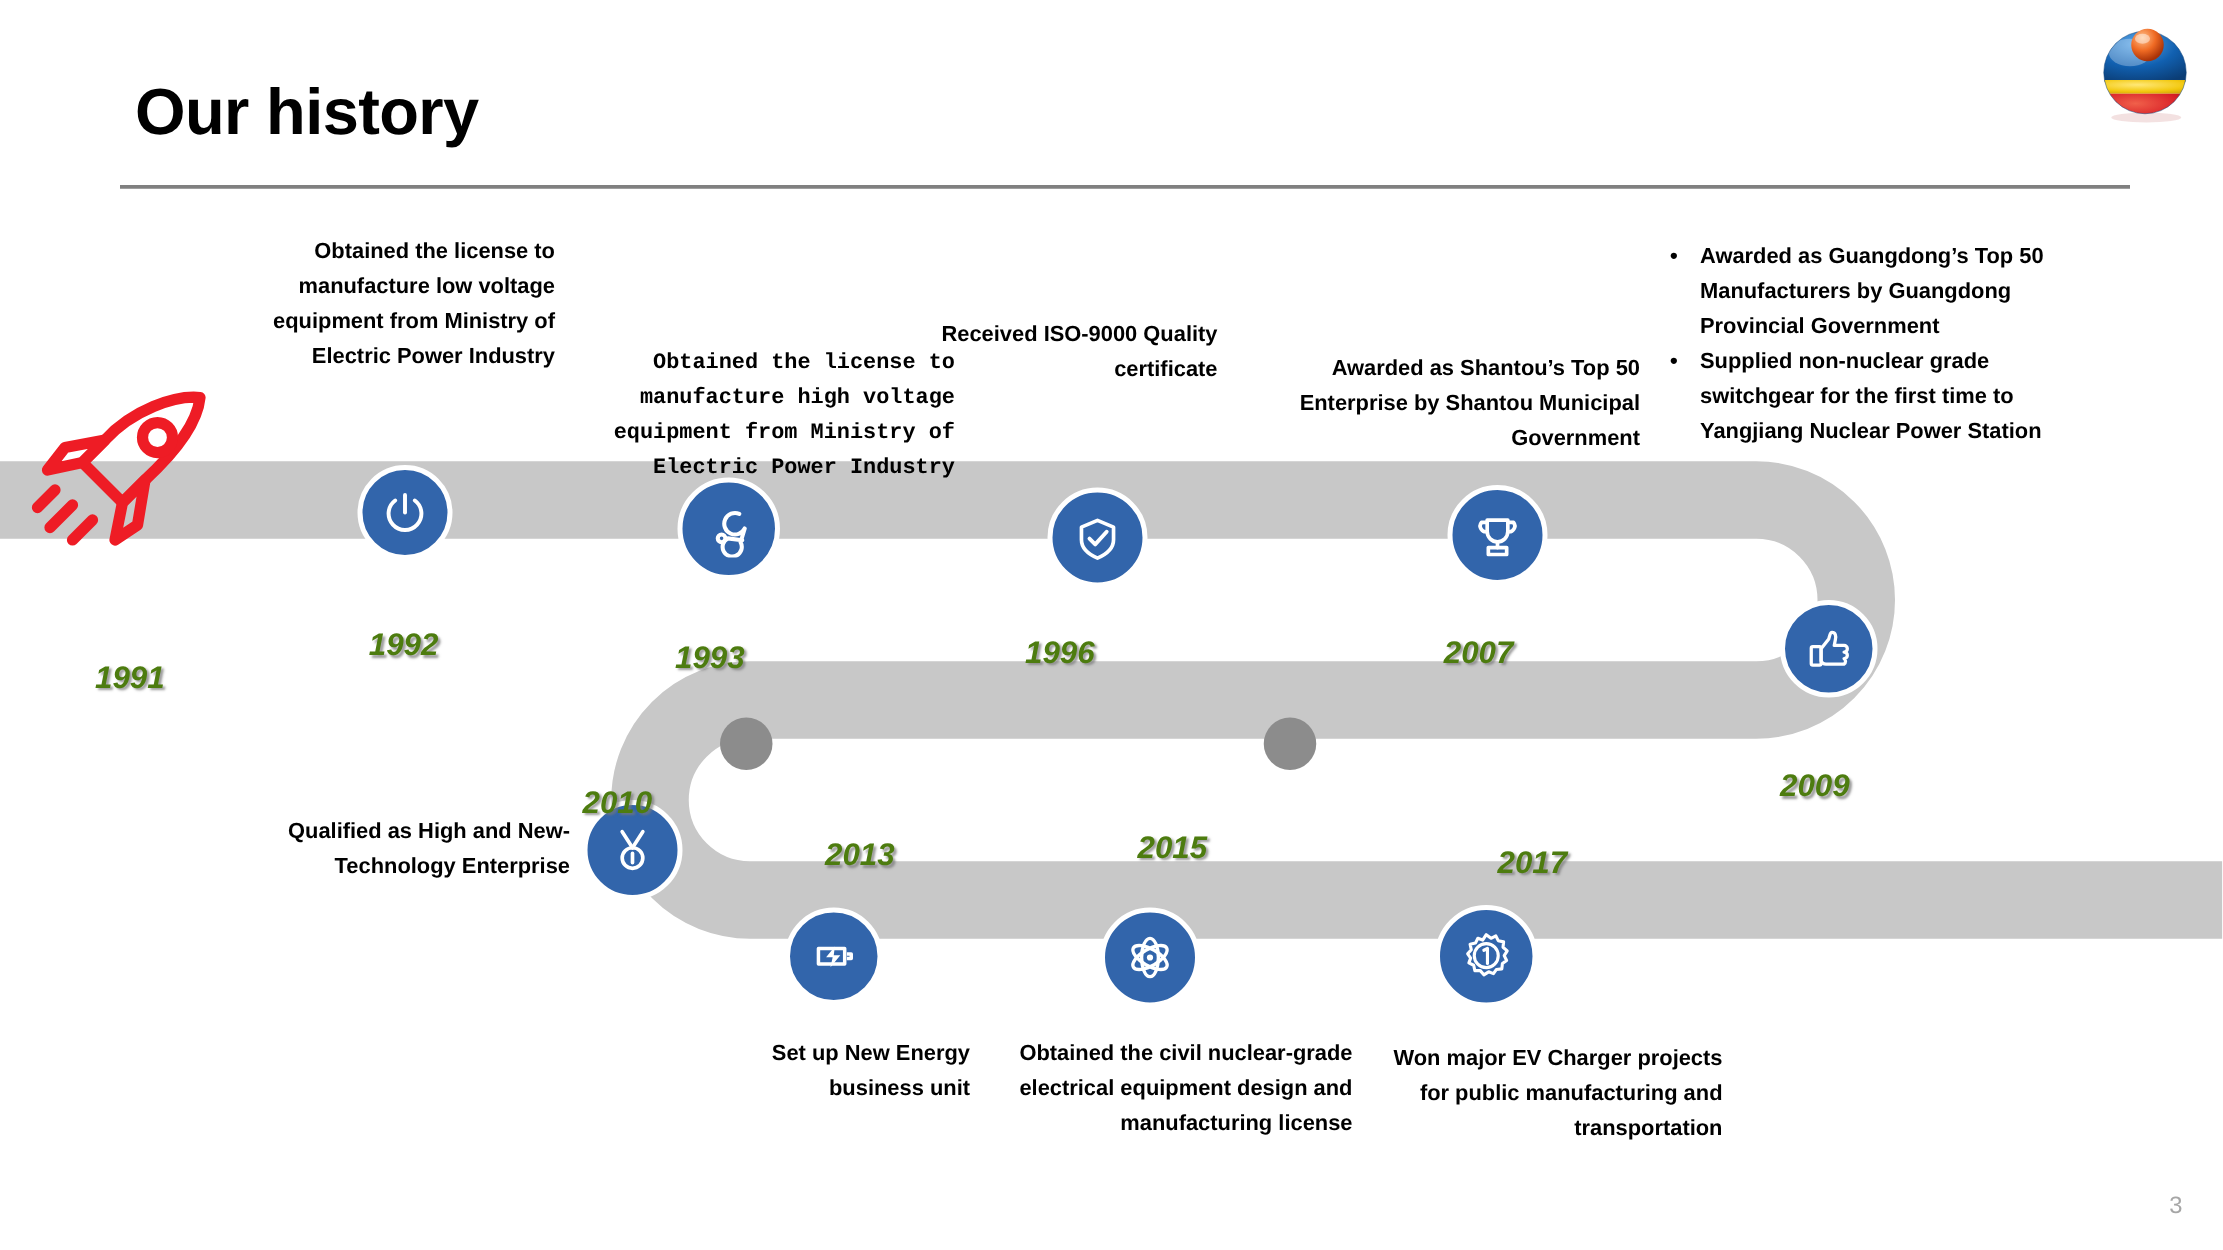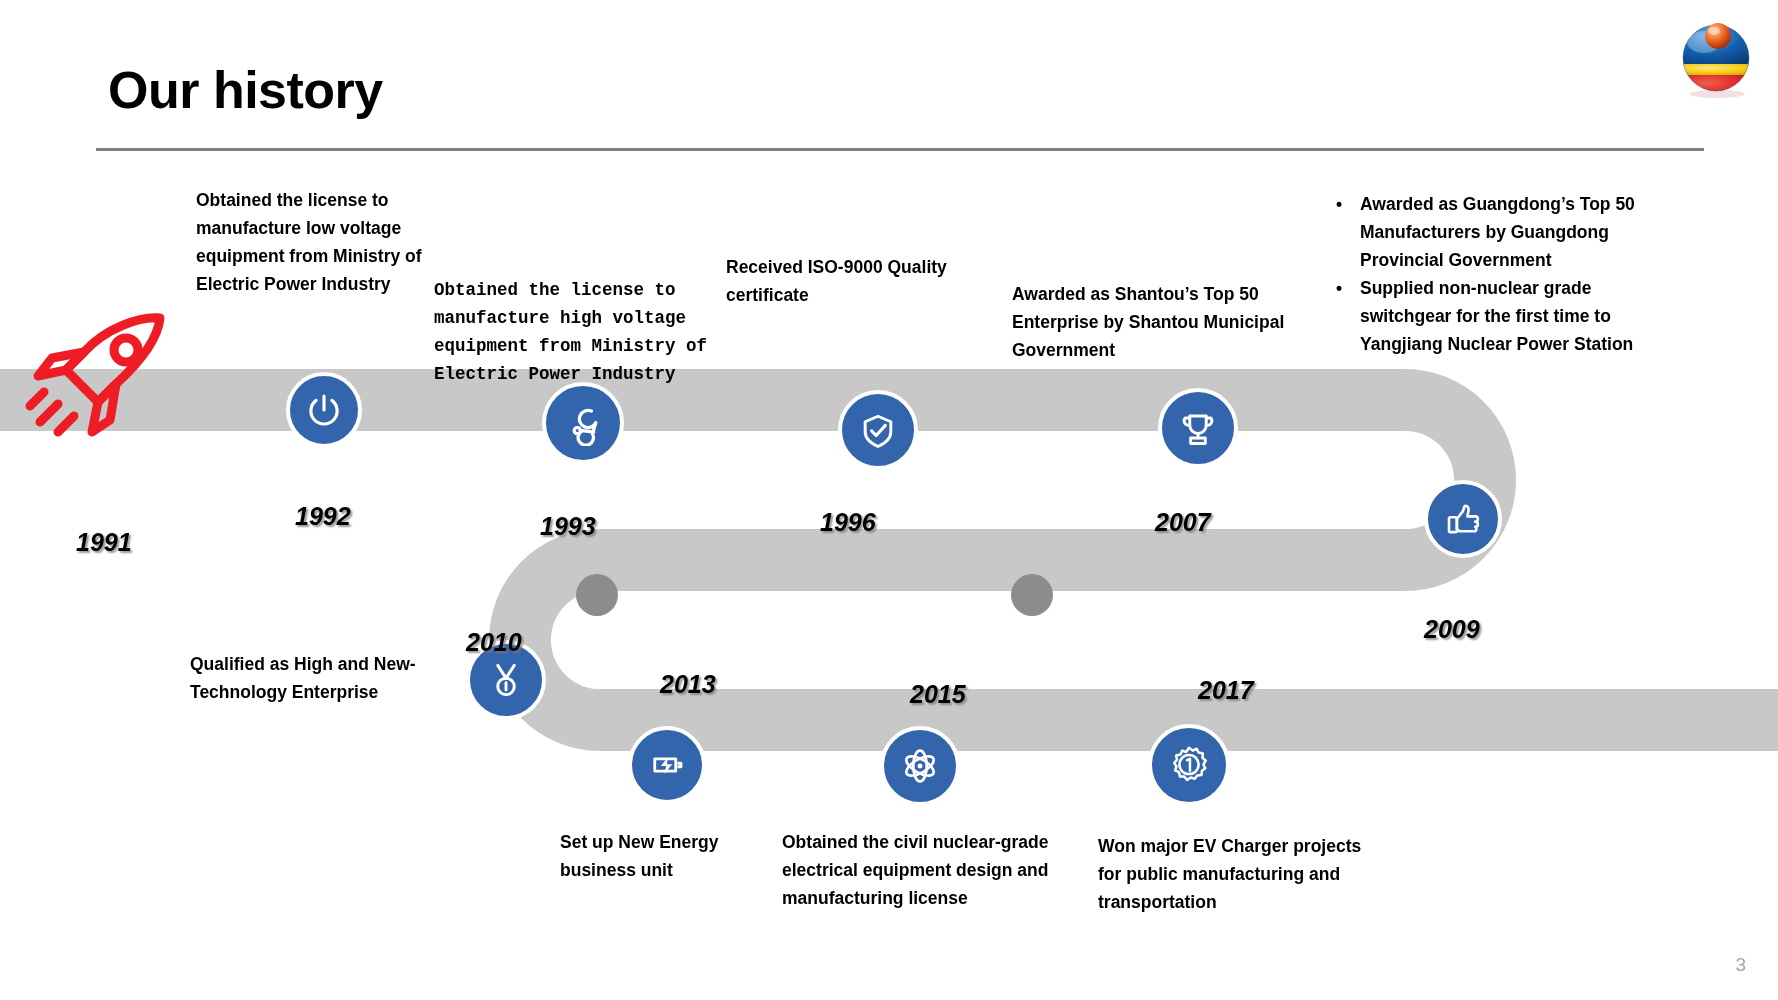--- a/index.html
+++ b/index.html
@@ -52,7 +52,7 @@
   .desc{
     position:absolute;
     font-size:17.5px;font-weight:bold;color:#000000;
-    line-height:28px;text-align:left;
+    line-height:28px;text-align:right;
   }
 
   .bullets{

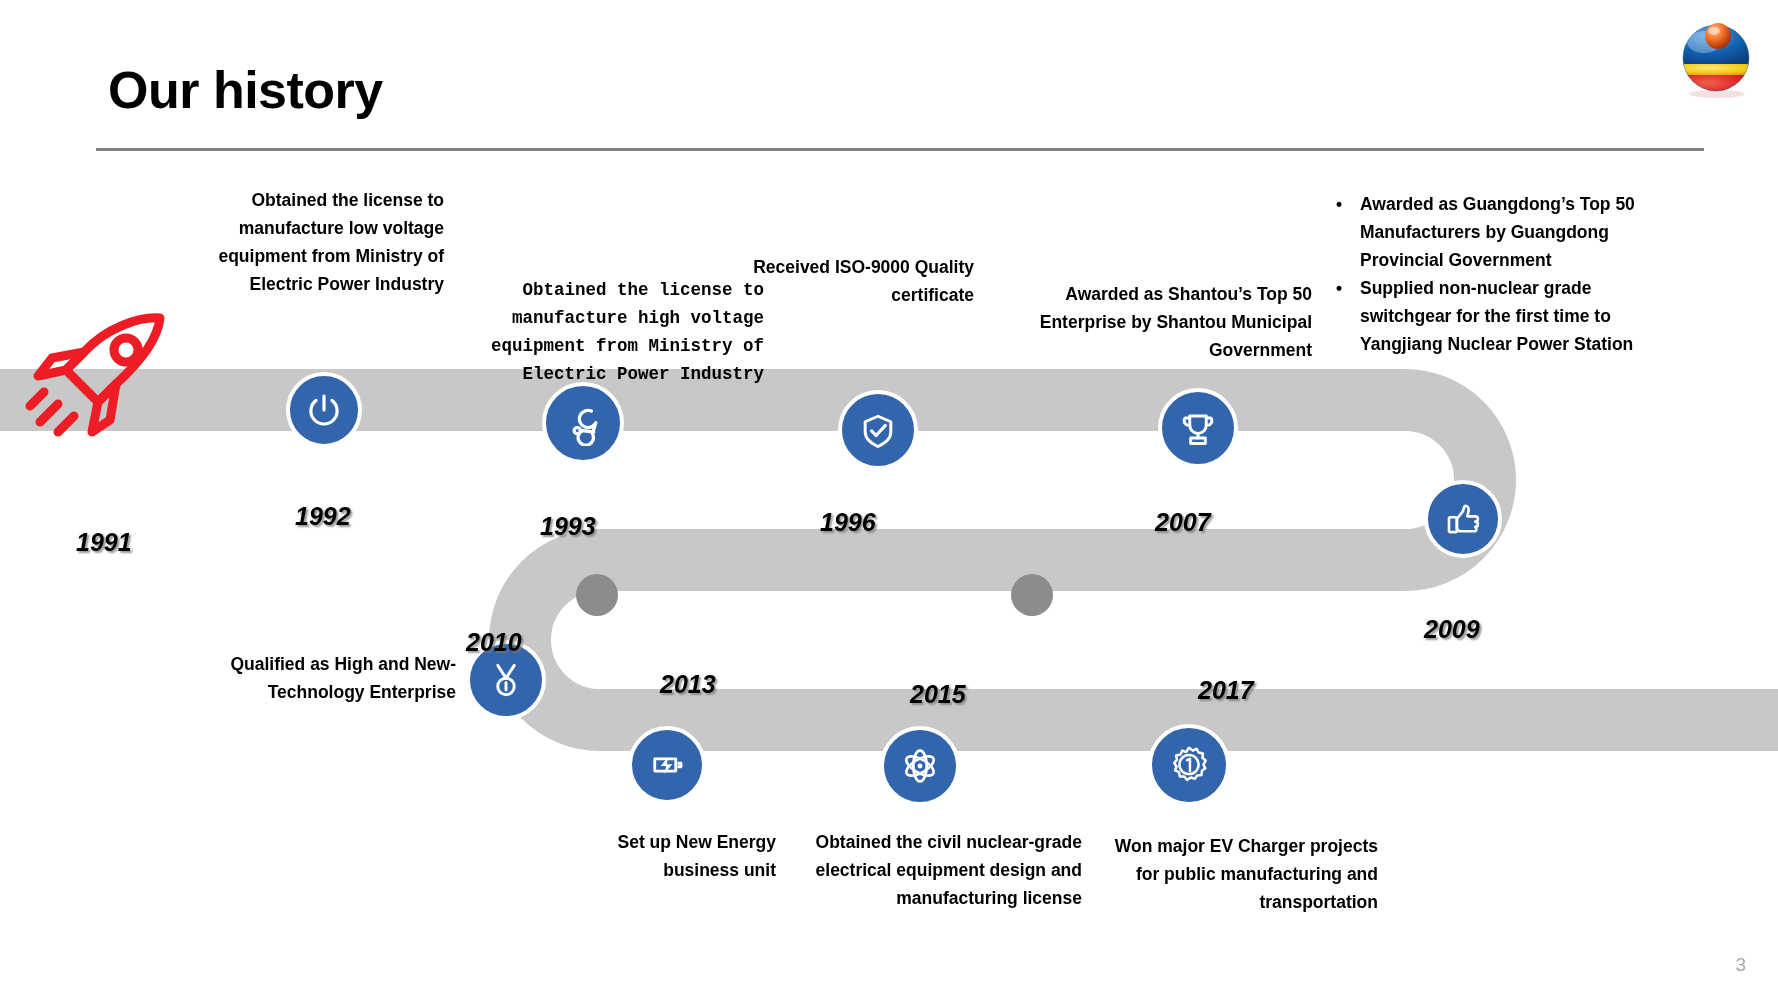--- a/index.html
+++ b/index.html
@@ -43,7 +43,7 @@
   
   .year{
     position:absolute;
-    font-size:25px;font-weight:bold;font-style:italic;color:#000000;
+    font-size:25px;font-weight:bold;font-style:italic;color:#4d7c0f;
     text-shadow:2px 2px 2px rgba(120,120,120,0.75);
     white-space:nowrap;
   }

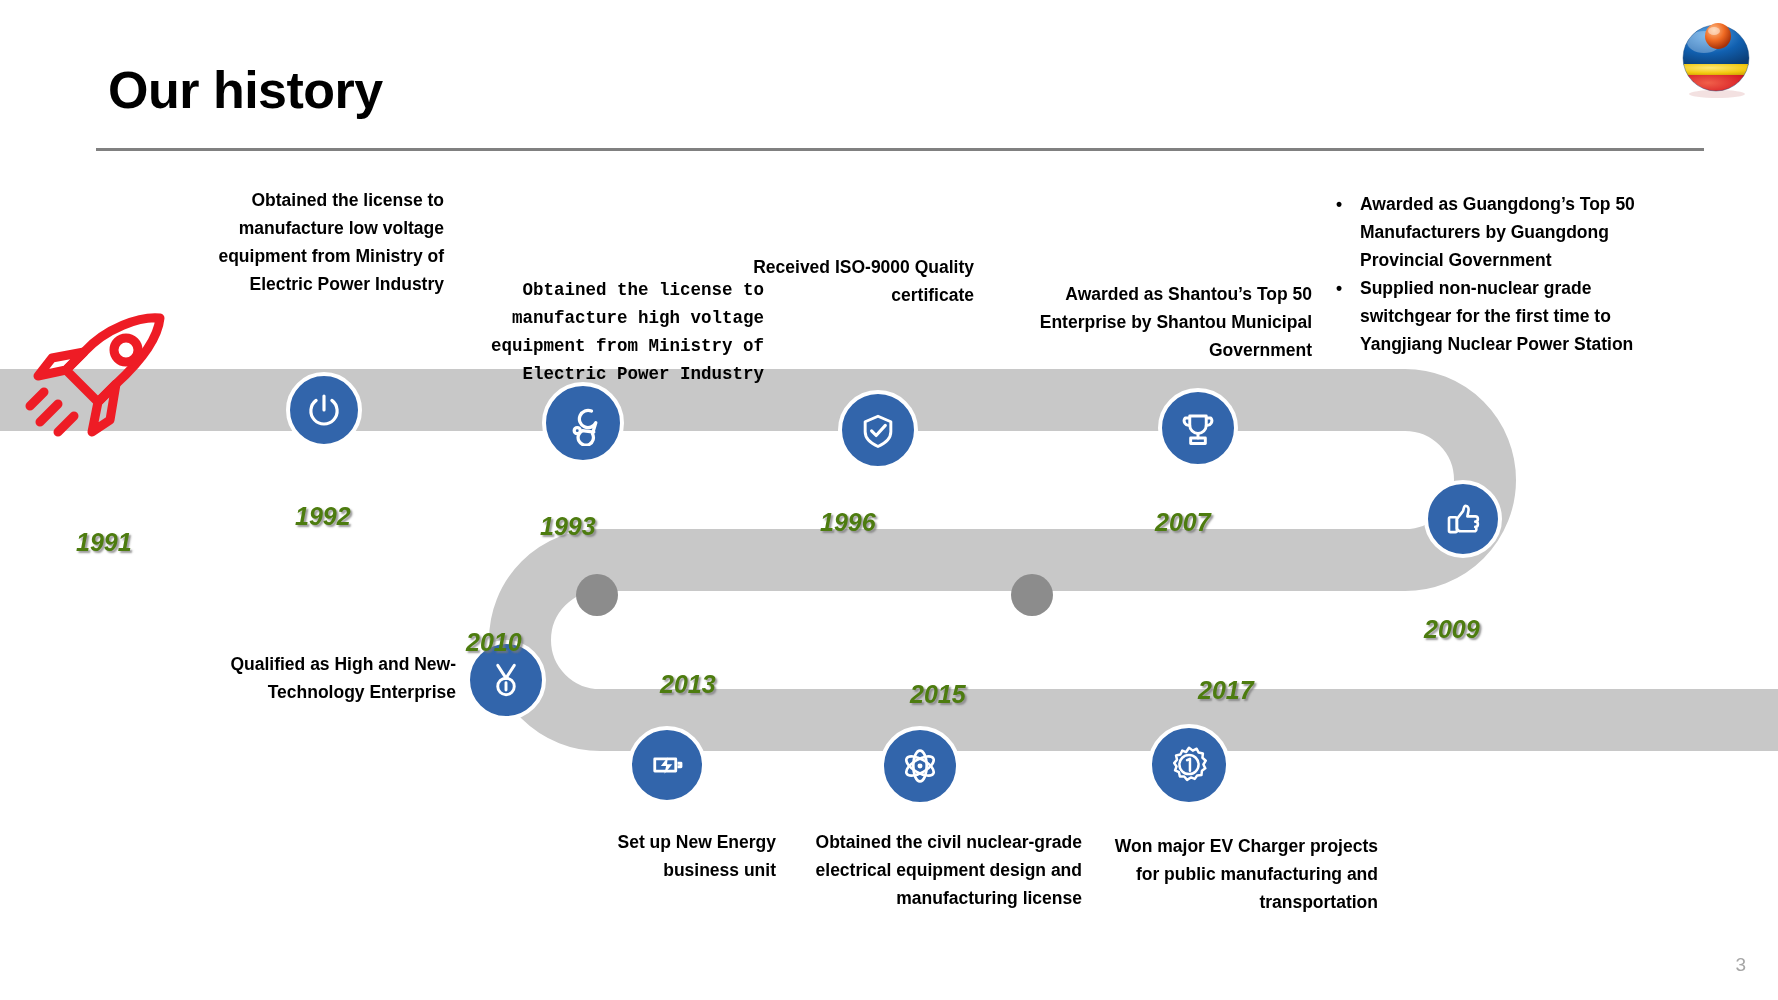--- a/index.html
+++ b/index.html
@@ -265,7 +265,7 @@
   <div class="year" style="left:1424px;top:604px;margin-top:11px;">2009</div>
   <div class="year" style="left:466px;top:628px;">2010</div>
   <div class="year" style="left:660px;top:670px;text-align:center;">2013</div>
-  <div class="year" style="left:910px;top:680px;">2015</div>
+  <div class="year" style="left:910px;top:664px;">2015</div>
   <div class="year" style="left:1198px;top:676px;">2017</div>
 
   <div class="desc" style="left:196px;top:186px;width:248px;">Obtained the license to manufacture low voltage equipment from Ministry of Electric Power Industry</div>

